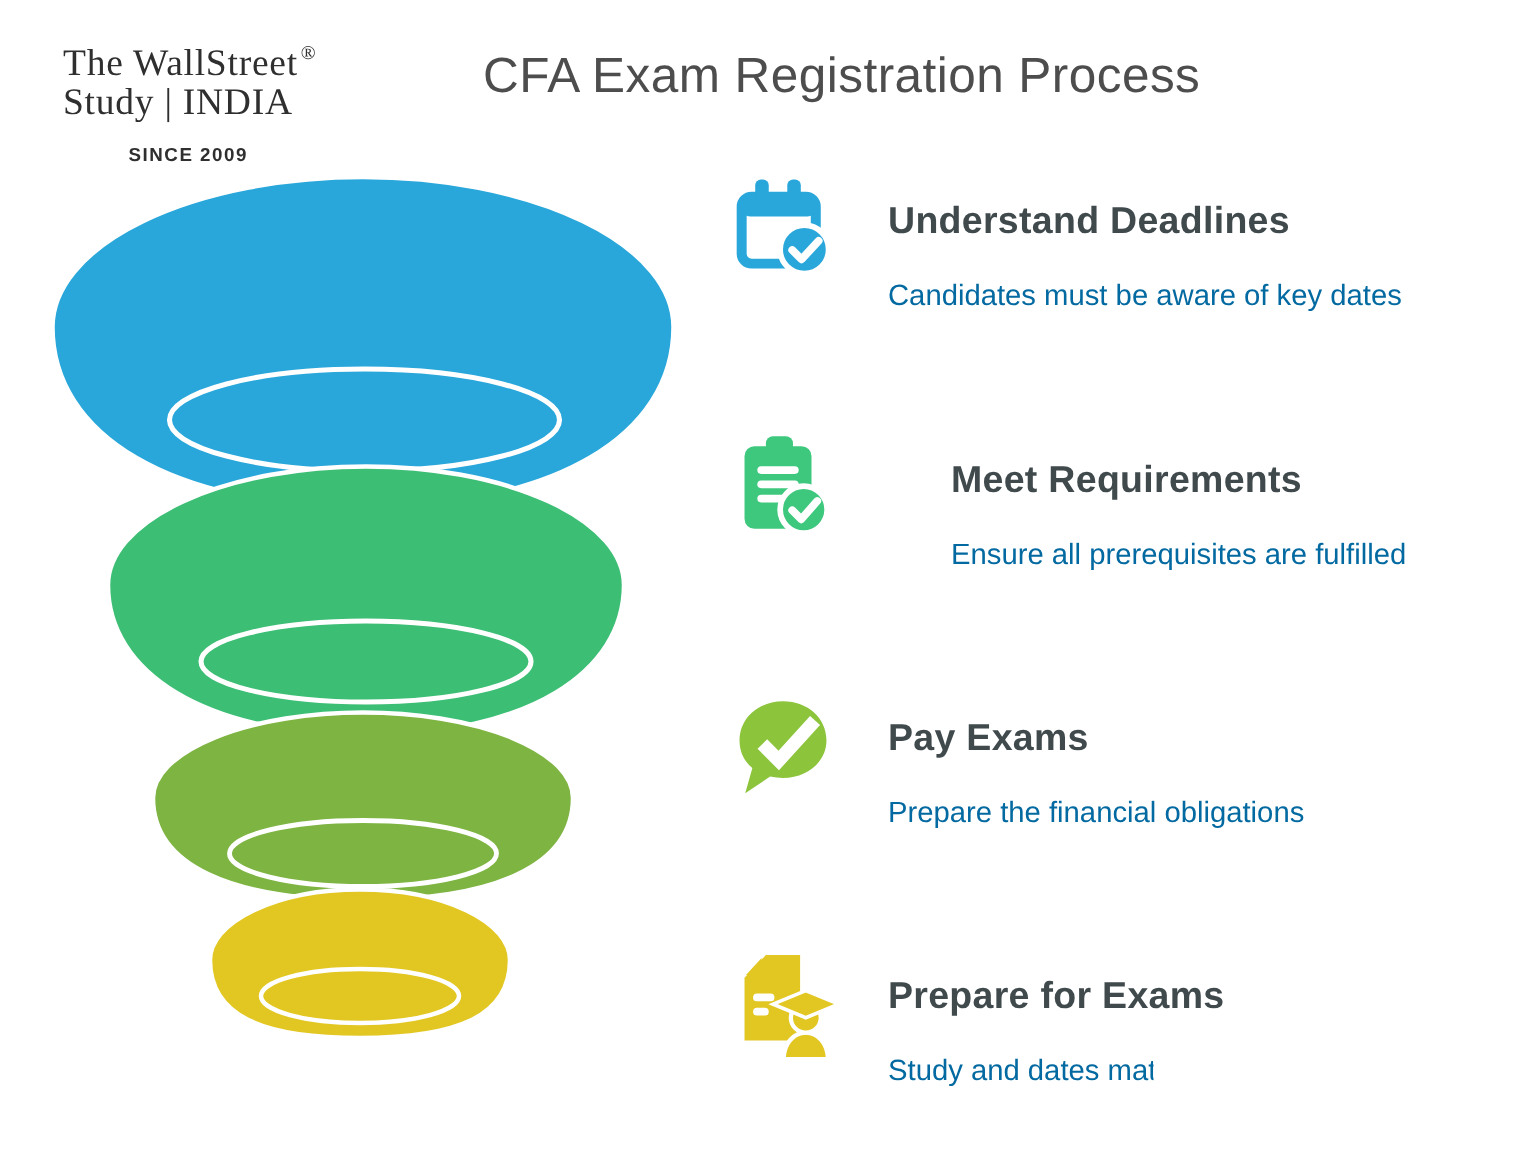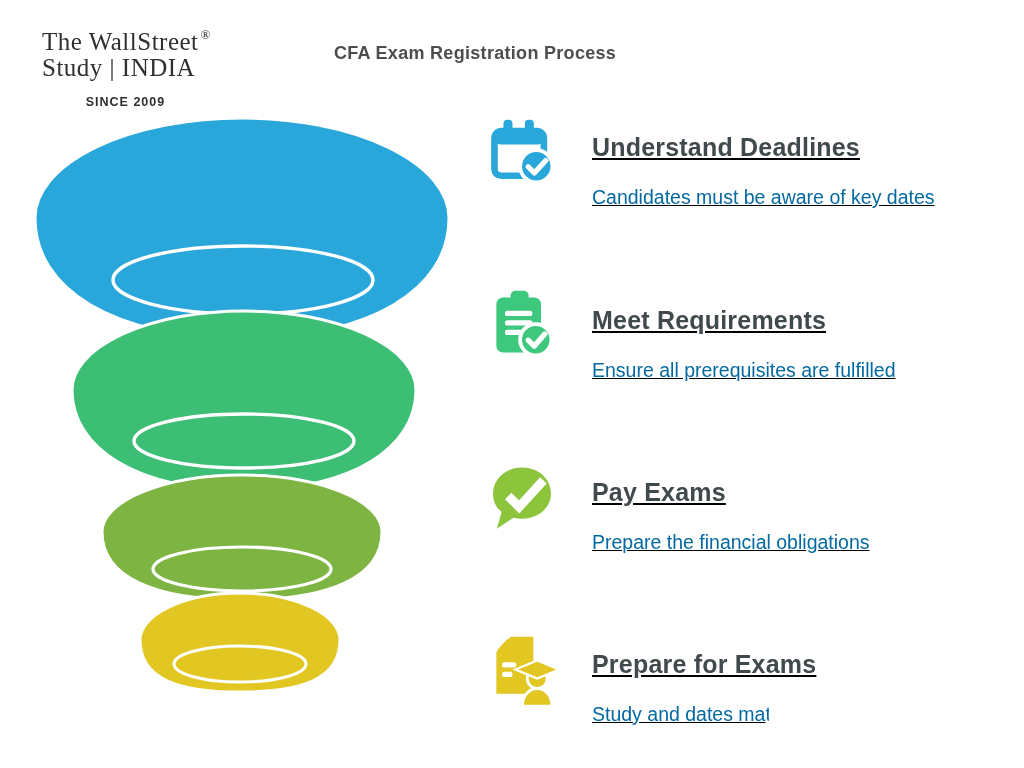--- a/index.html
+++ b/index.html
@@ -21,8 +21,8 @@
   }
   
   .title{
-    position:absolute;left:322px;top:31px;margin:12px;
-    font-size:18px;font-weight:bold;color:#4d4d4d;white-space:nowrap;
+    position:absolute;left:322px;top:31px;margin:0;
+    font-size:33px;font-weight:normal;color:#4d4d4d;white-space:nowrap;
     letter-spacing:.3px;
   }
   

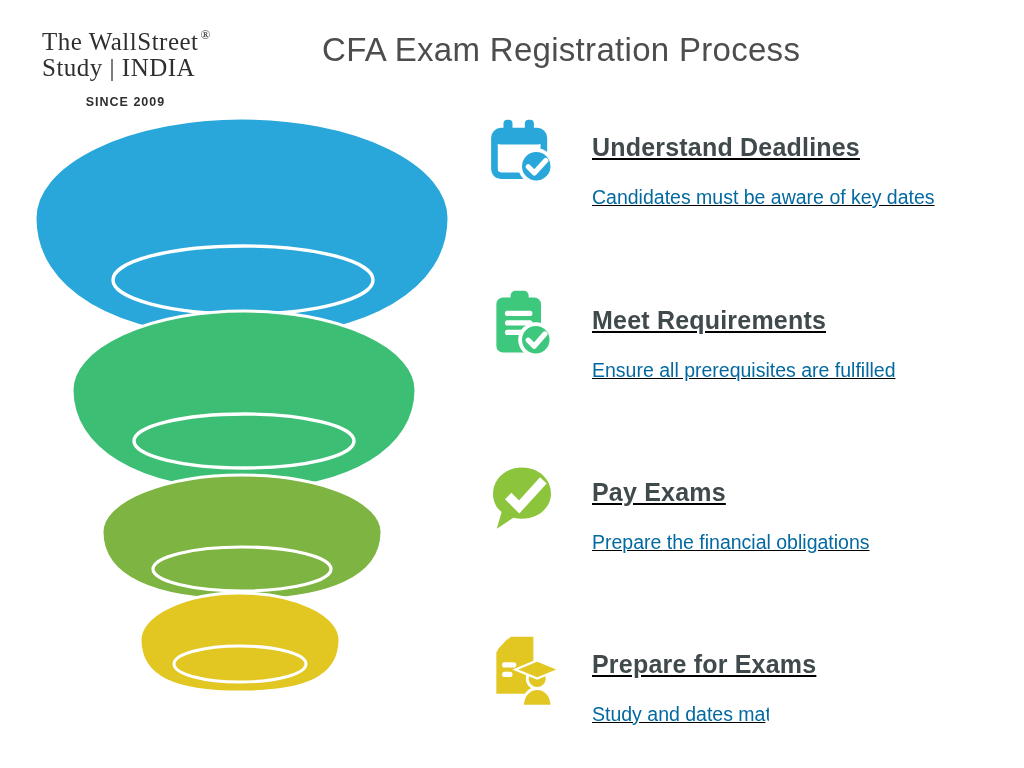--- a/index.html
+++ b/index.html
@@ -31,7 +31,7 @@
   .step{position:absolute;left:484px;display:flex;}
   .step-icon{width:76px;height:76px;flex:0 0 76px;}
   .step-icon svg{width:76px;height:76px;display:block;}
-  .step-text{margin-left:32px;padding-top:19px;text-decoration:underline;}
+  .step-text{margin-left:32px;padding-top:19px;}
   .step-title{
     margin:0;font-size:25px;font-weight:bold;color:#404a4d;
     line-height:28px;white-space:nowrap;letter-spacing:.2px;

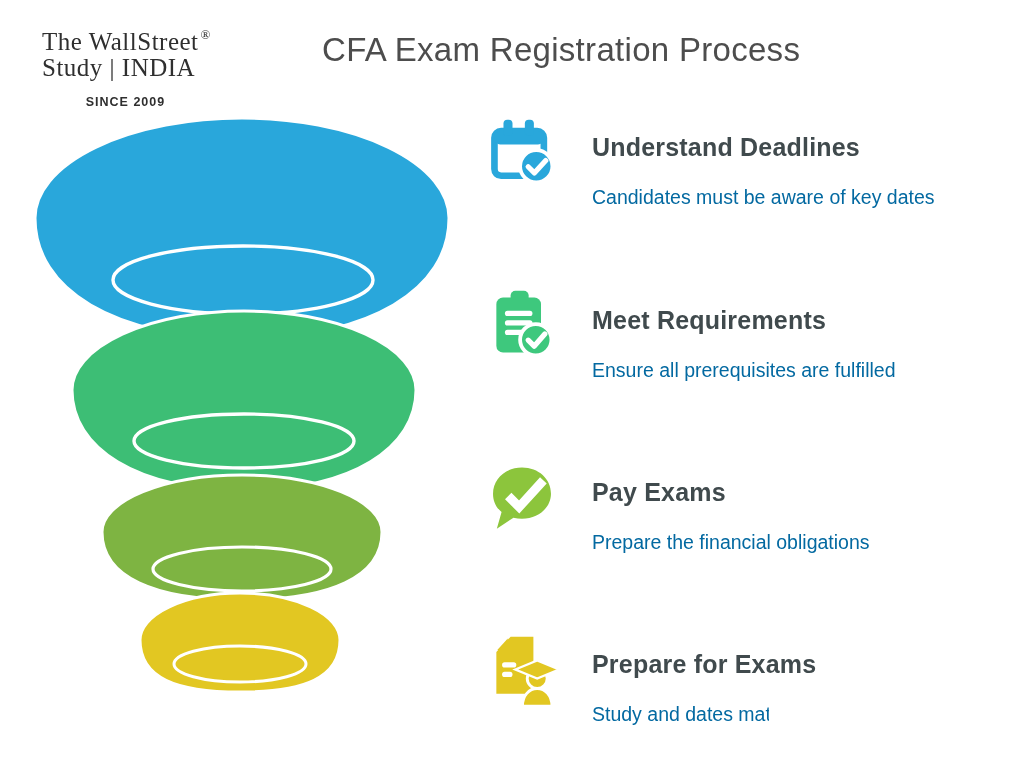--- a/index.html
+++ b/index.html
@@ -44,7 +44,7 @@
     display:inline-block;width:4px;overflow:hidden;white-space:nowrap;
     vertical-align:bottom;
   }
-  .step-1{top:114px;} .step-2{top:287px;} .step-3{top:459px;} .step-4{top:631px;}
+  .step-1{top:114px;} .step-2{top:287px;gap:42px;} .step-3{top:459px;} .step-4{top:631px;}
 </style>
 </head>
 <body>

